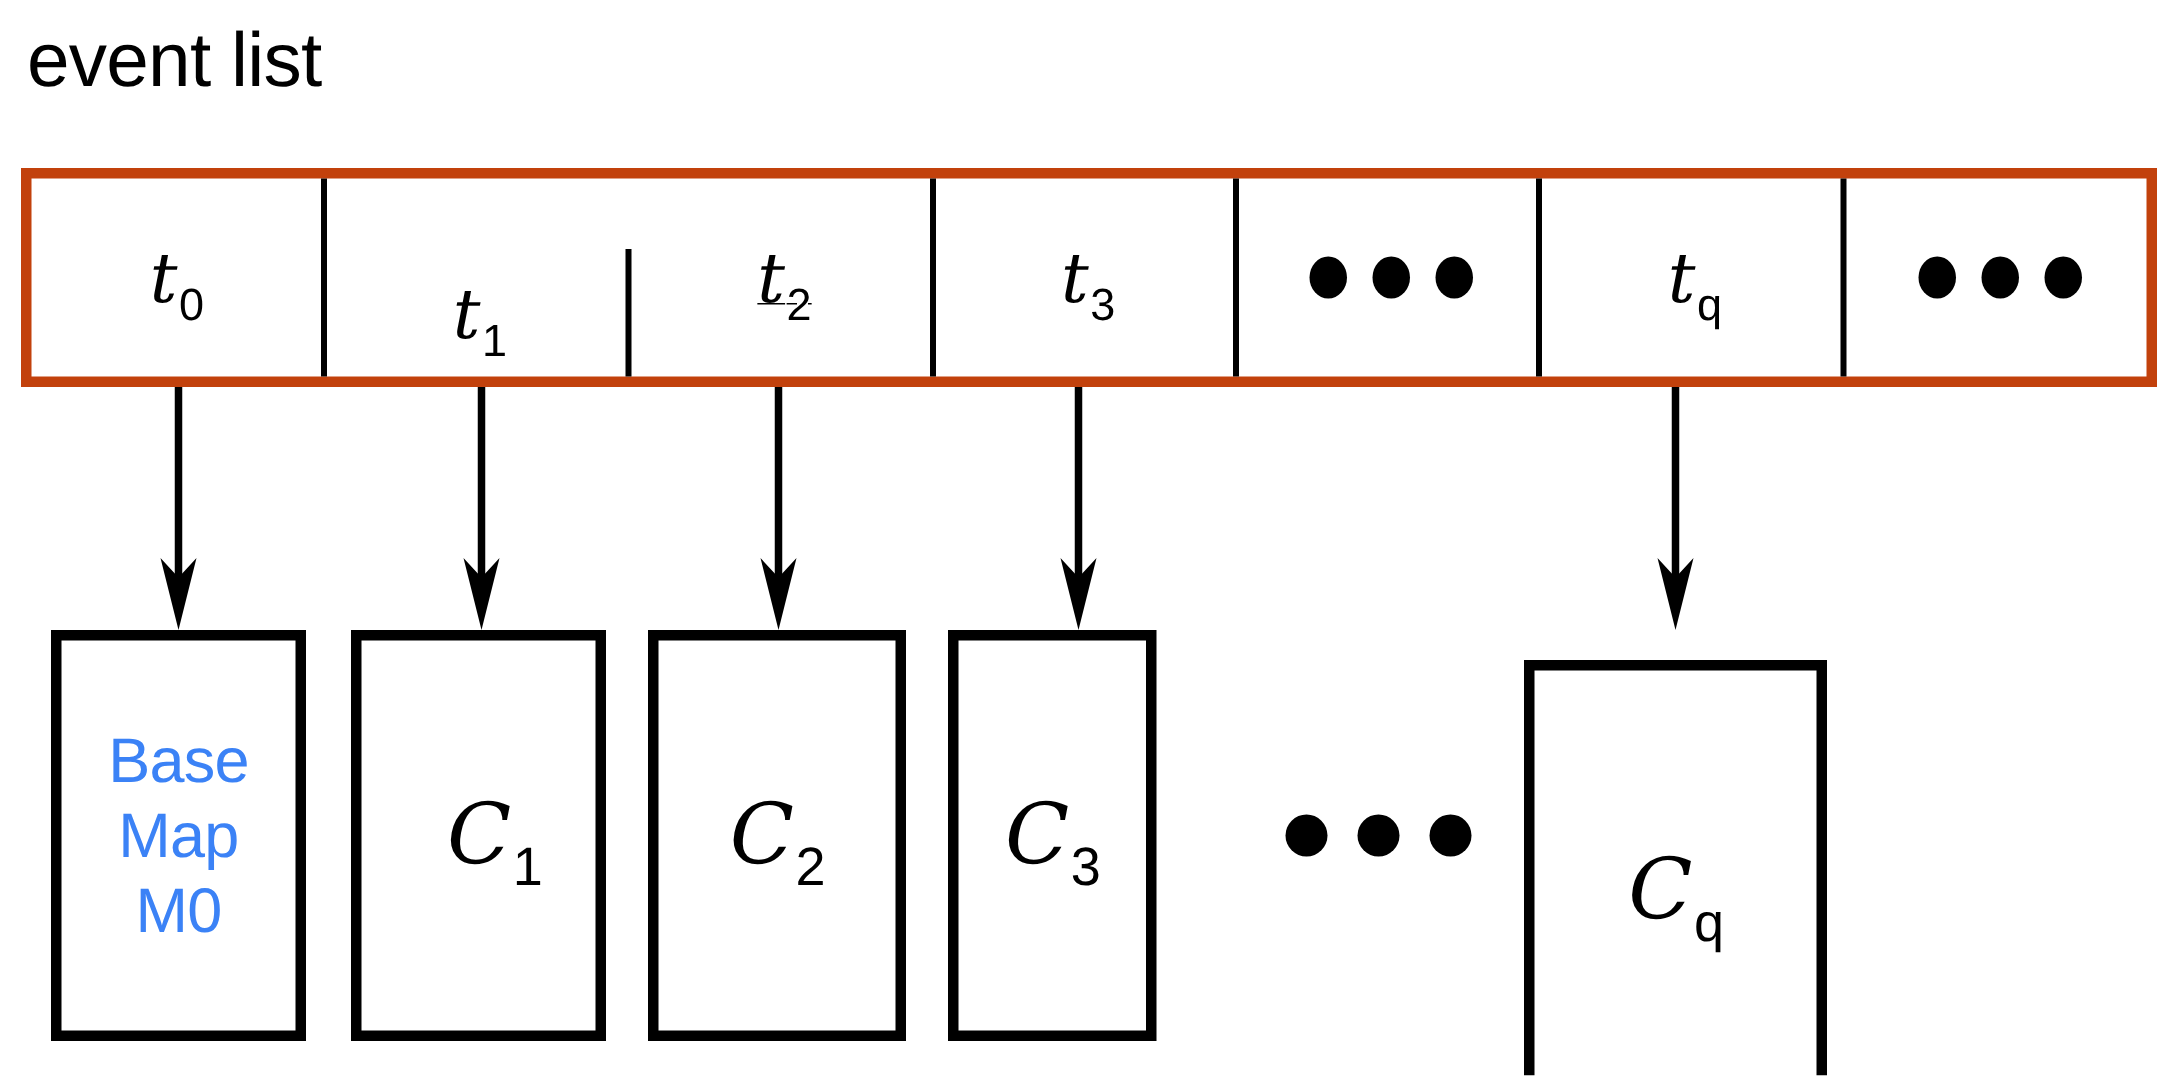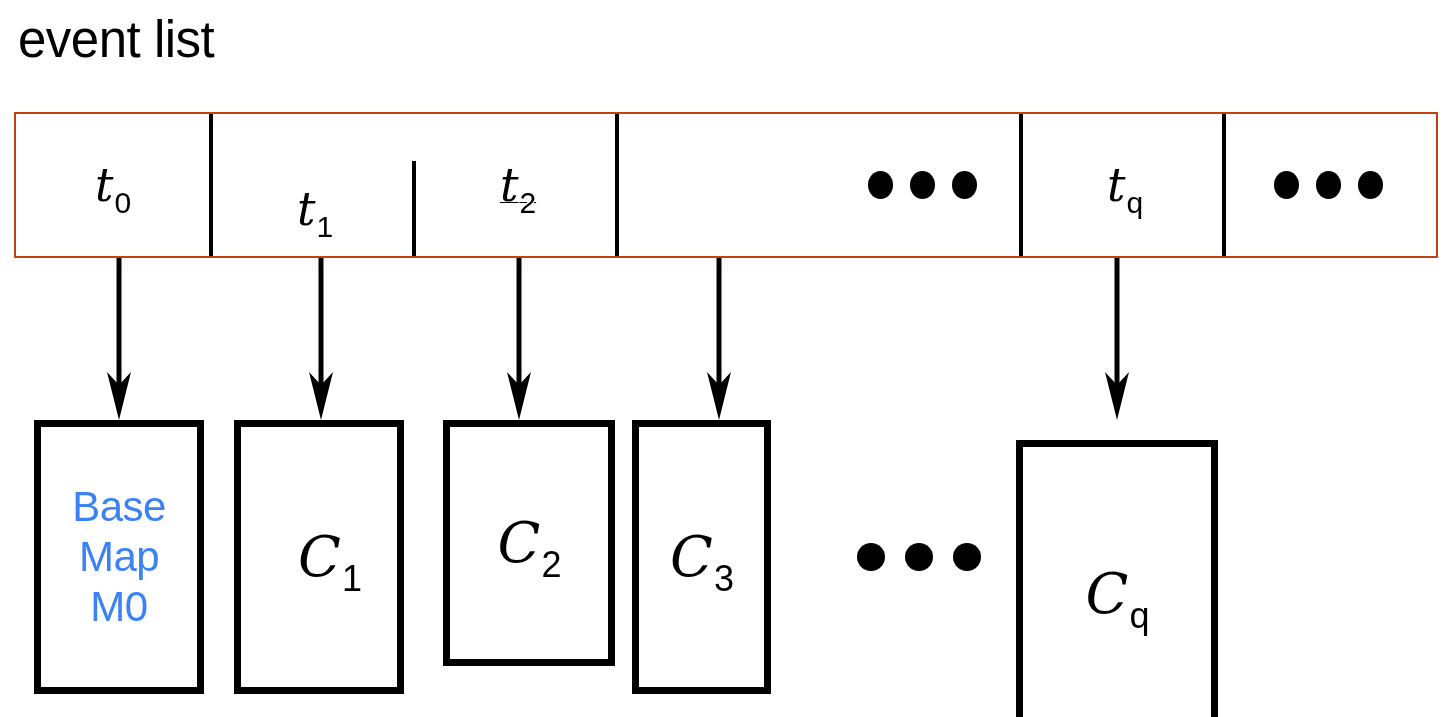--- a/index.html
+++ b/index.html
@@ -41,7 +41,7 @@
     width: 1424px;
     height: 146px;
     box-sizing: border-box;
-    border: 2px solid #c2410c;
+    border: 7px solid #c2410c;
     background: #ffffff;
   }
   .event-cell {

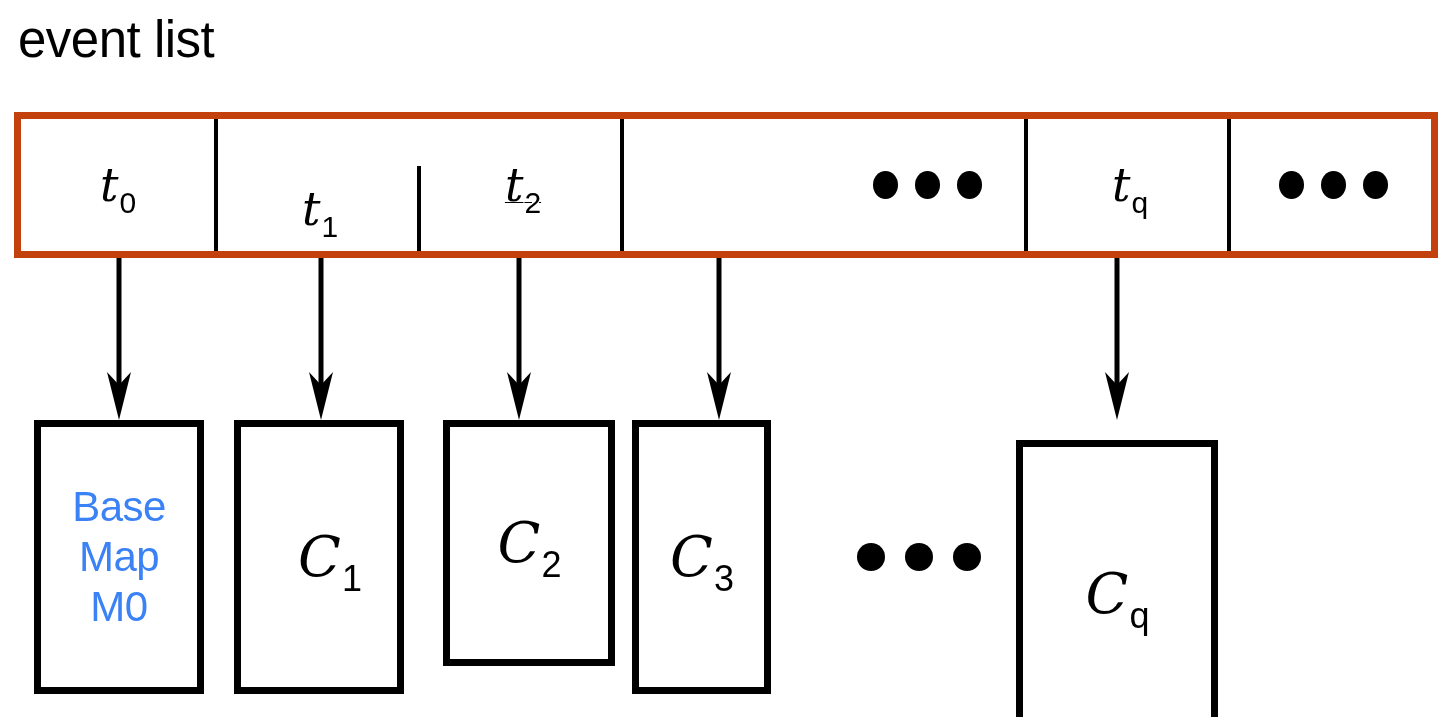--- a/index.html
+++ b/index.html
@@ -156,6 +156,9 @@
       <span class="math"><span class="base">t</span><span class="sub">2</span></span>
     </div>
 
+    <div class="event-cell divided" style="left:607px; width:198px;">
+      <span class="math"><span class="base">t</span><span class="sub">3</span></span>
+    </div>
 
     <div class="event-cell divided" style="left:809px; width:198px;">
       <span class="dots">

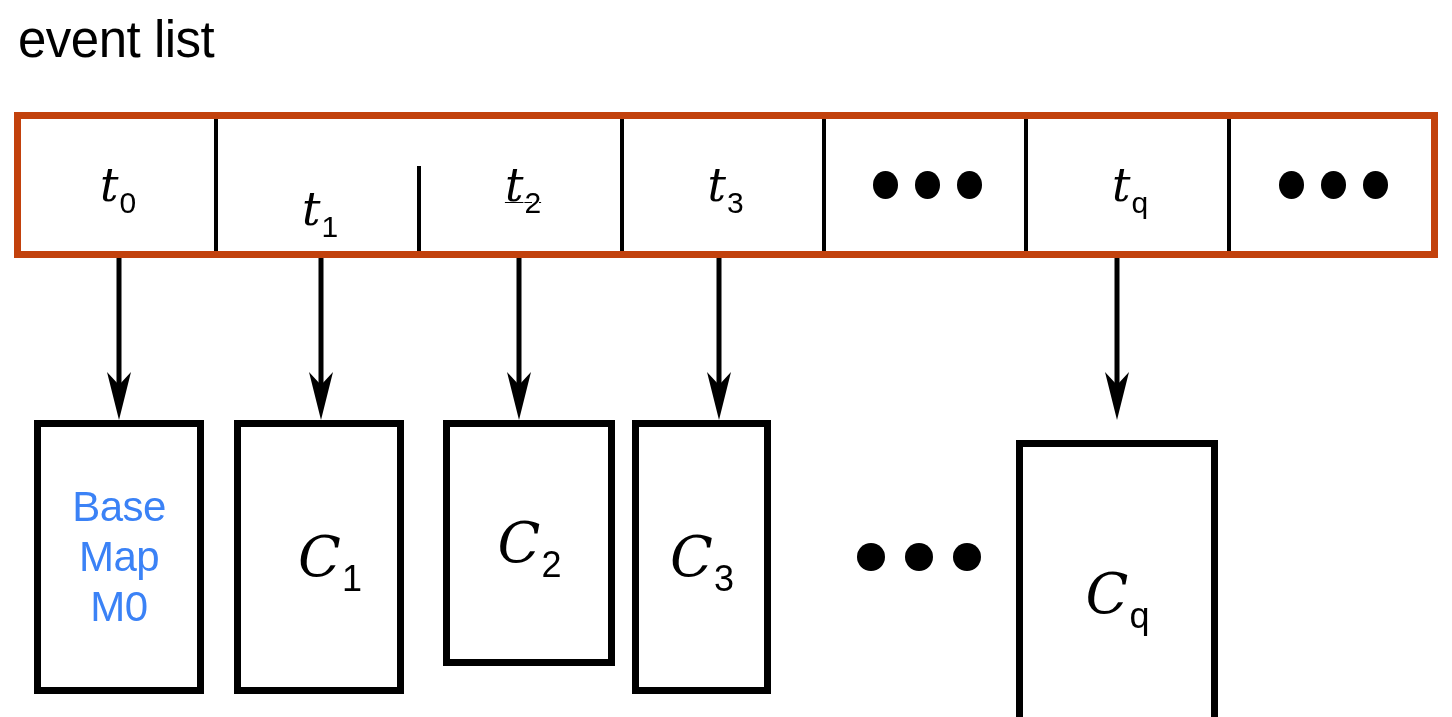--- a/index.html
+++ b/index.html
@@ -229,7 +229,7 @@
     <span class="math big"><span class="base">C</span><span class="sub">1</span></span>
   </div>
 
-  <div class="map-box" style="left:443px; top:420px; width:172px; height:246px;">
+  <div class="map-box" style="left:432px; top:420px; width:172px; height:274px;">
     <span class="math big"><span class="base">C</span><span class="sub">2</span></span>
   </div>
 

